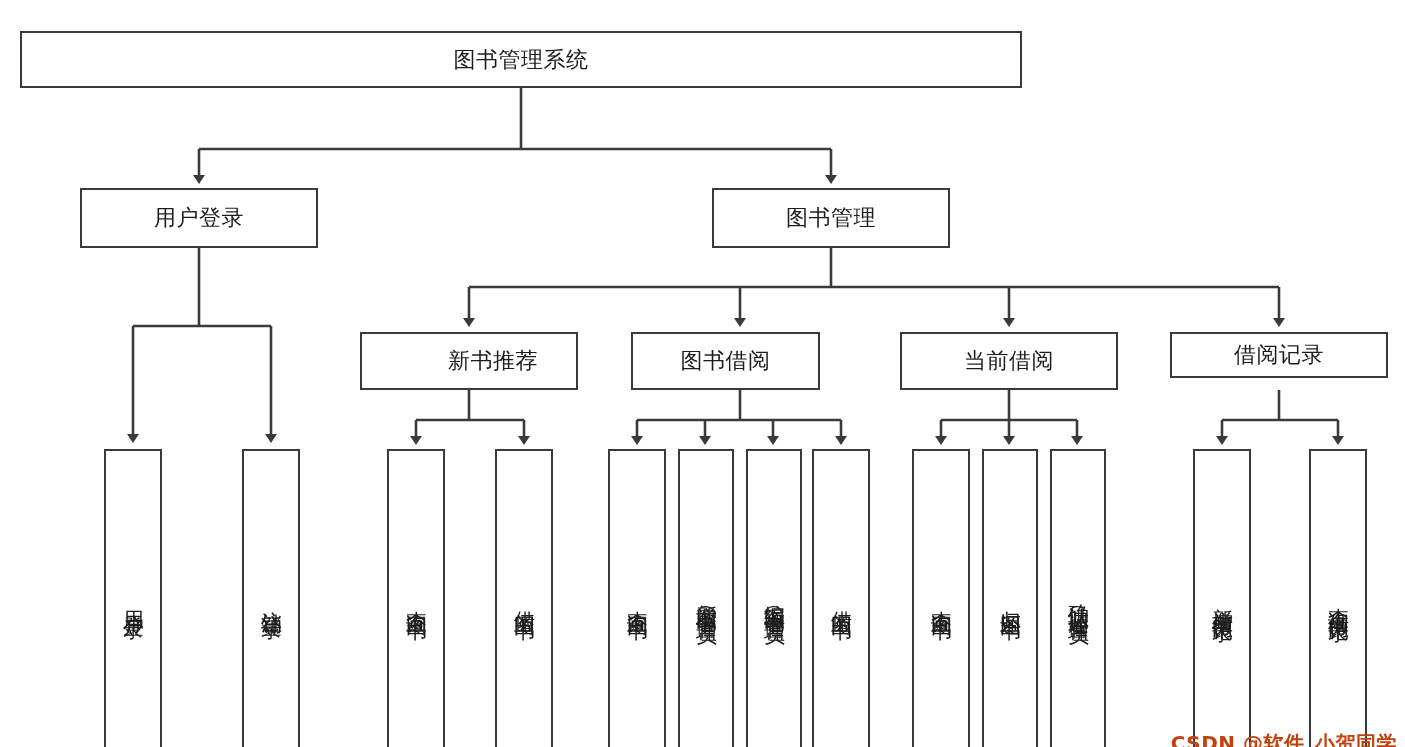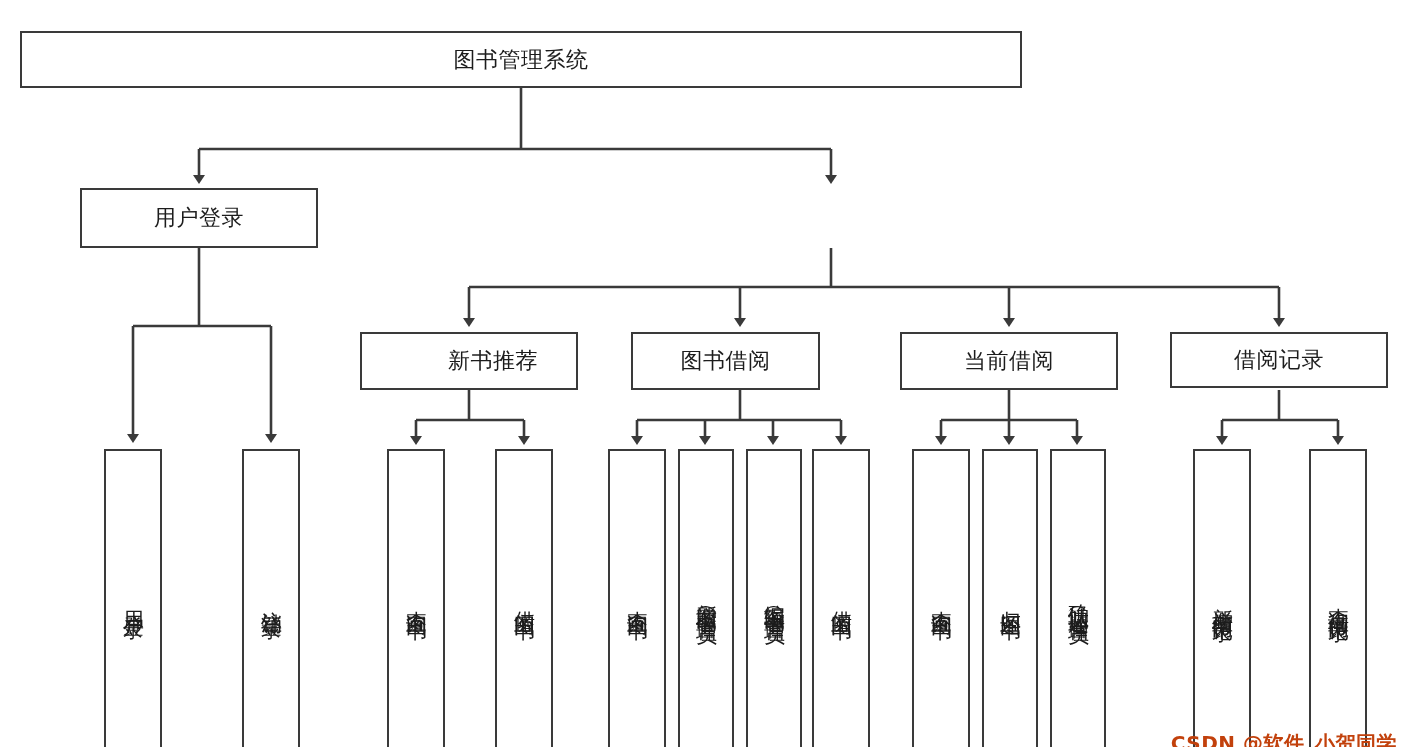--- a/index.html
+++ b/index.html
@@ -135,6 +135,9 @@
   <div class="node horizontal" style="left:80px; top:172px; width:238px; height:60px;">
     <span class="node-label">用户登录</span>
   </div>
+  <div class="node horizontal" style="left:712px; top:172px; width:238px; height:60px;">
+    <span class="node-label">图书管理</span>
+  </div>
 
   <div class="node horizontal" style="left:360px; top:316px; width:218px; height:58px;padding-left:48px;">
     <span class="node-label">新书推荐</span>

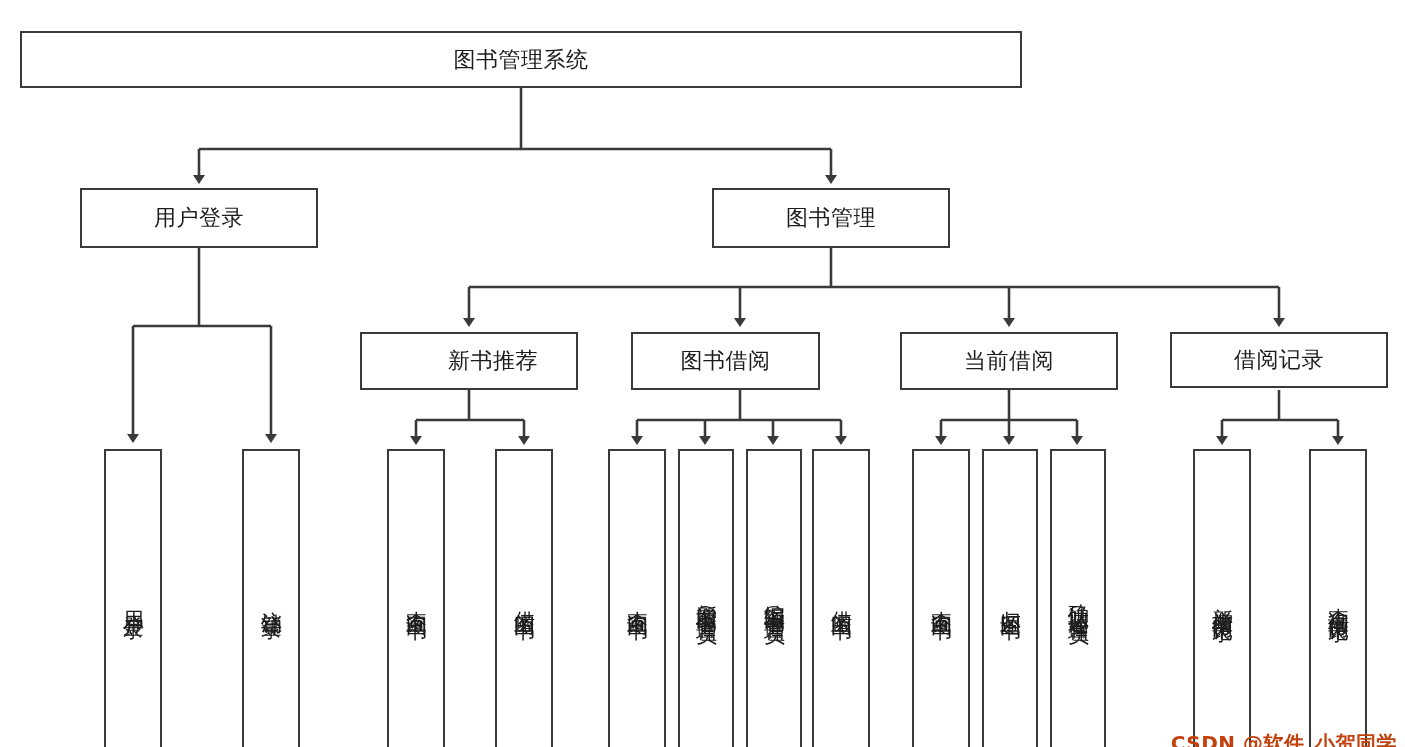--- a/index.html
+++ b/index.html
@@ -148,7 +148,7 @@
   <div class="node horizontal" style="left:900px; top:316px; width:218px; height:58px;text-align:center;">
     <span class="node-label">当前借阅</span>
   </div>
-  <div class="node horizontal" style="left:1170px; top:316px; width:218px; height:56px;">
+  <div class="node horizontal" style="left:1170px; top:316px; width:218px; height:46px;">
     <span class="node-label">借阅记录</span>
   </div>
 

